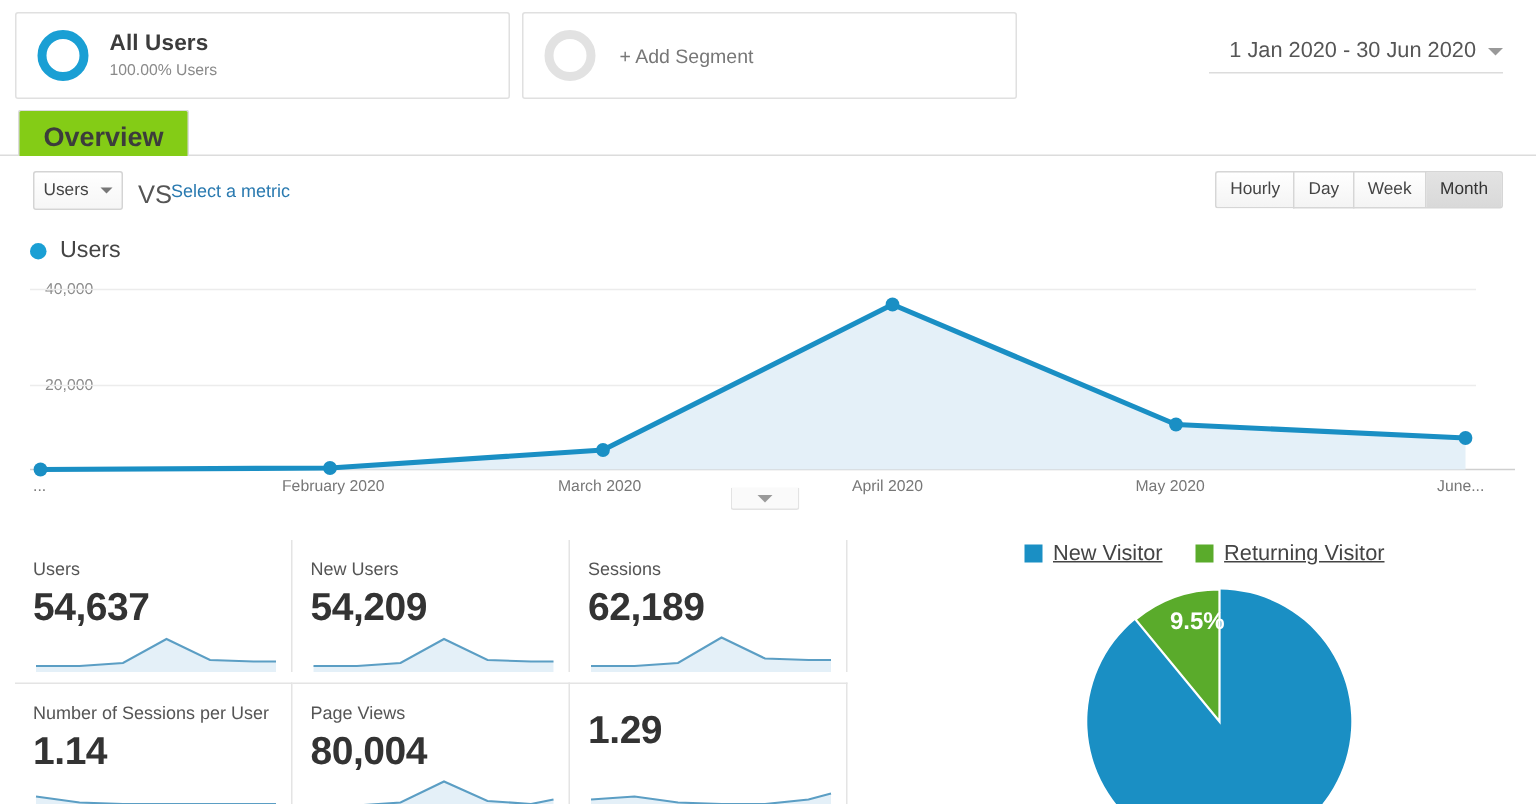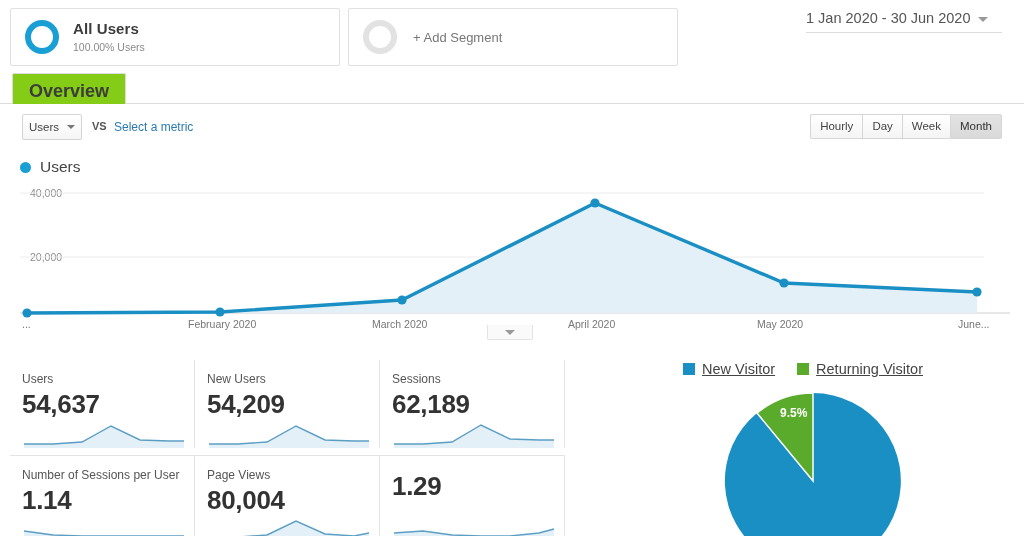--- a/index.html
+++ b/index.html
@@ -35,10 +35,10 @@
   .add-seg-label { margin-left:16px; font-size:13px; color:#777; }
 
   .date-range {
-    position:absolute; right:22px; top:10px;
+    position:absolute; right:22px; top:26px;
     font-size:14.5px; color:#555;
     padding-bottom:6px; border-bottom:1px solid #dcdcdc;
-    width:196px; 
+    width:196px; text-align:right;
     white-space:nowrap;
   }
   .date-caret {

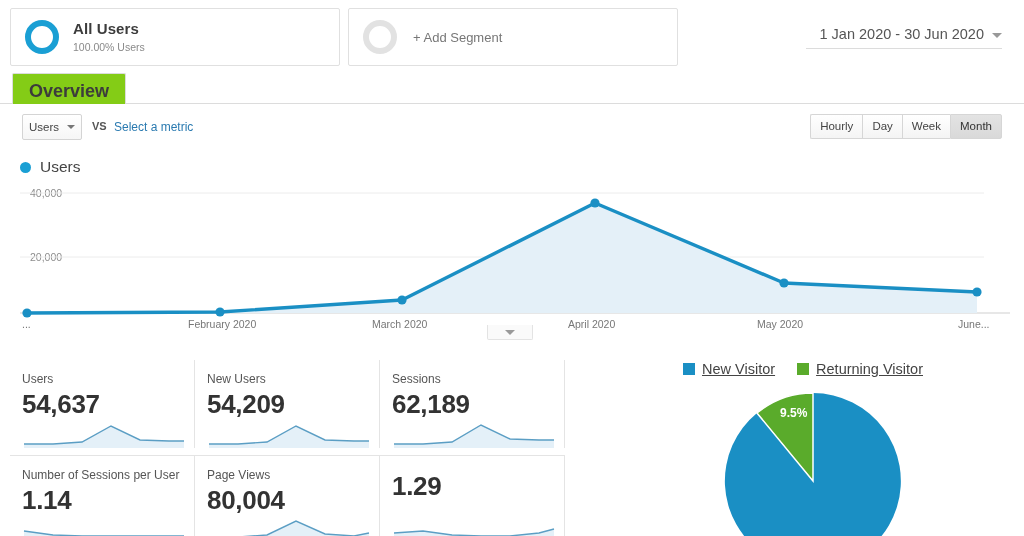--- a/index.html
+++ b/index.html
@@ -79,7 +79,7 @@
   }
   .vs-label {
     position:absolute; left:92px; top:16px;
-    font-size:11px; font-weight:bold; color:#555;
+    font-size:17px; font-weight:normal; color:#555;
   }
   .metric-link {
     position:absolute; left:114px; top:16px;

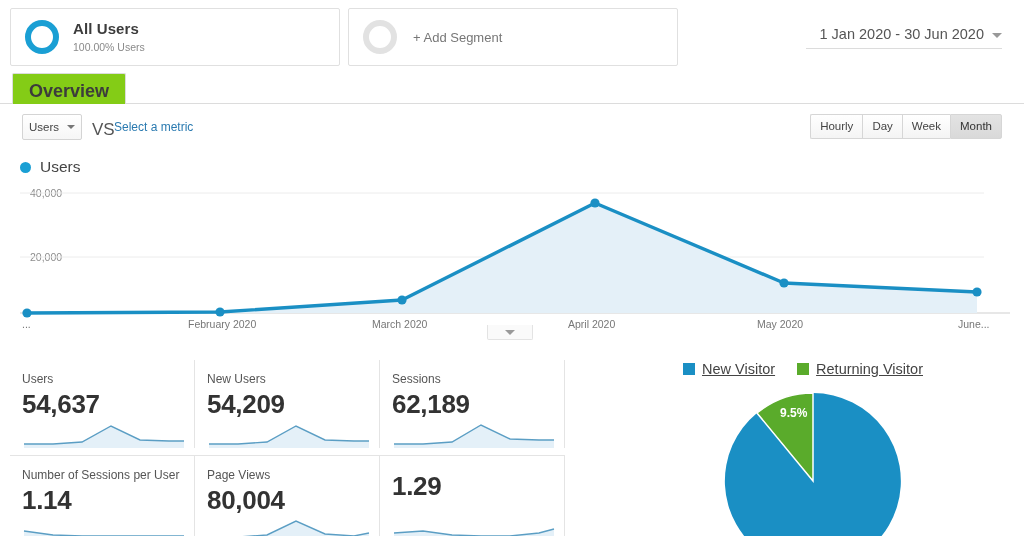--- a/index.html
+++ b/index.html
@@ -144,7 +144,7 @@
   .pie-wrap { position:absolute; left:713px; top:390px; width:200px; height:146px; }
   .pie-pct {
     position:absolute; left:780px; top:406px;
-    font-size:12px; color:#ffffff; font-weight:bold;
+    font-size:16px; color:#ffffff; font-weight:bold;
   }
 </style>
 </head>

